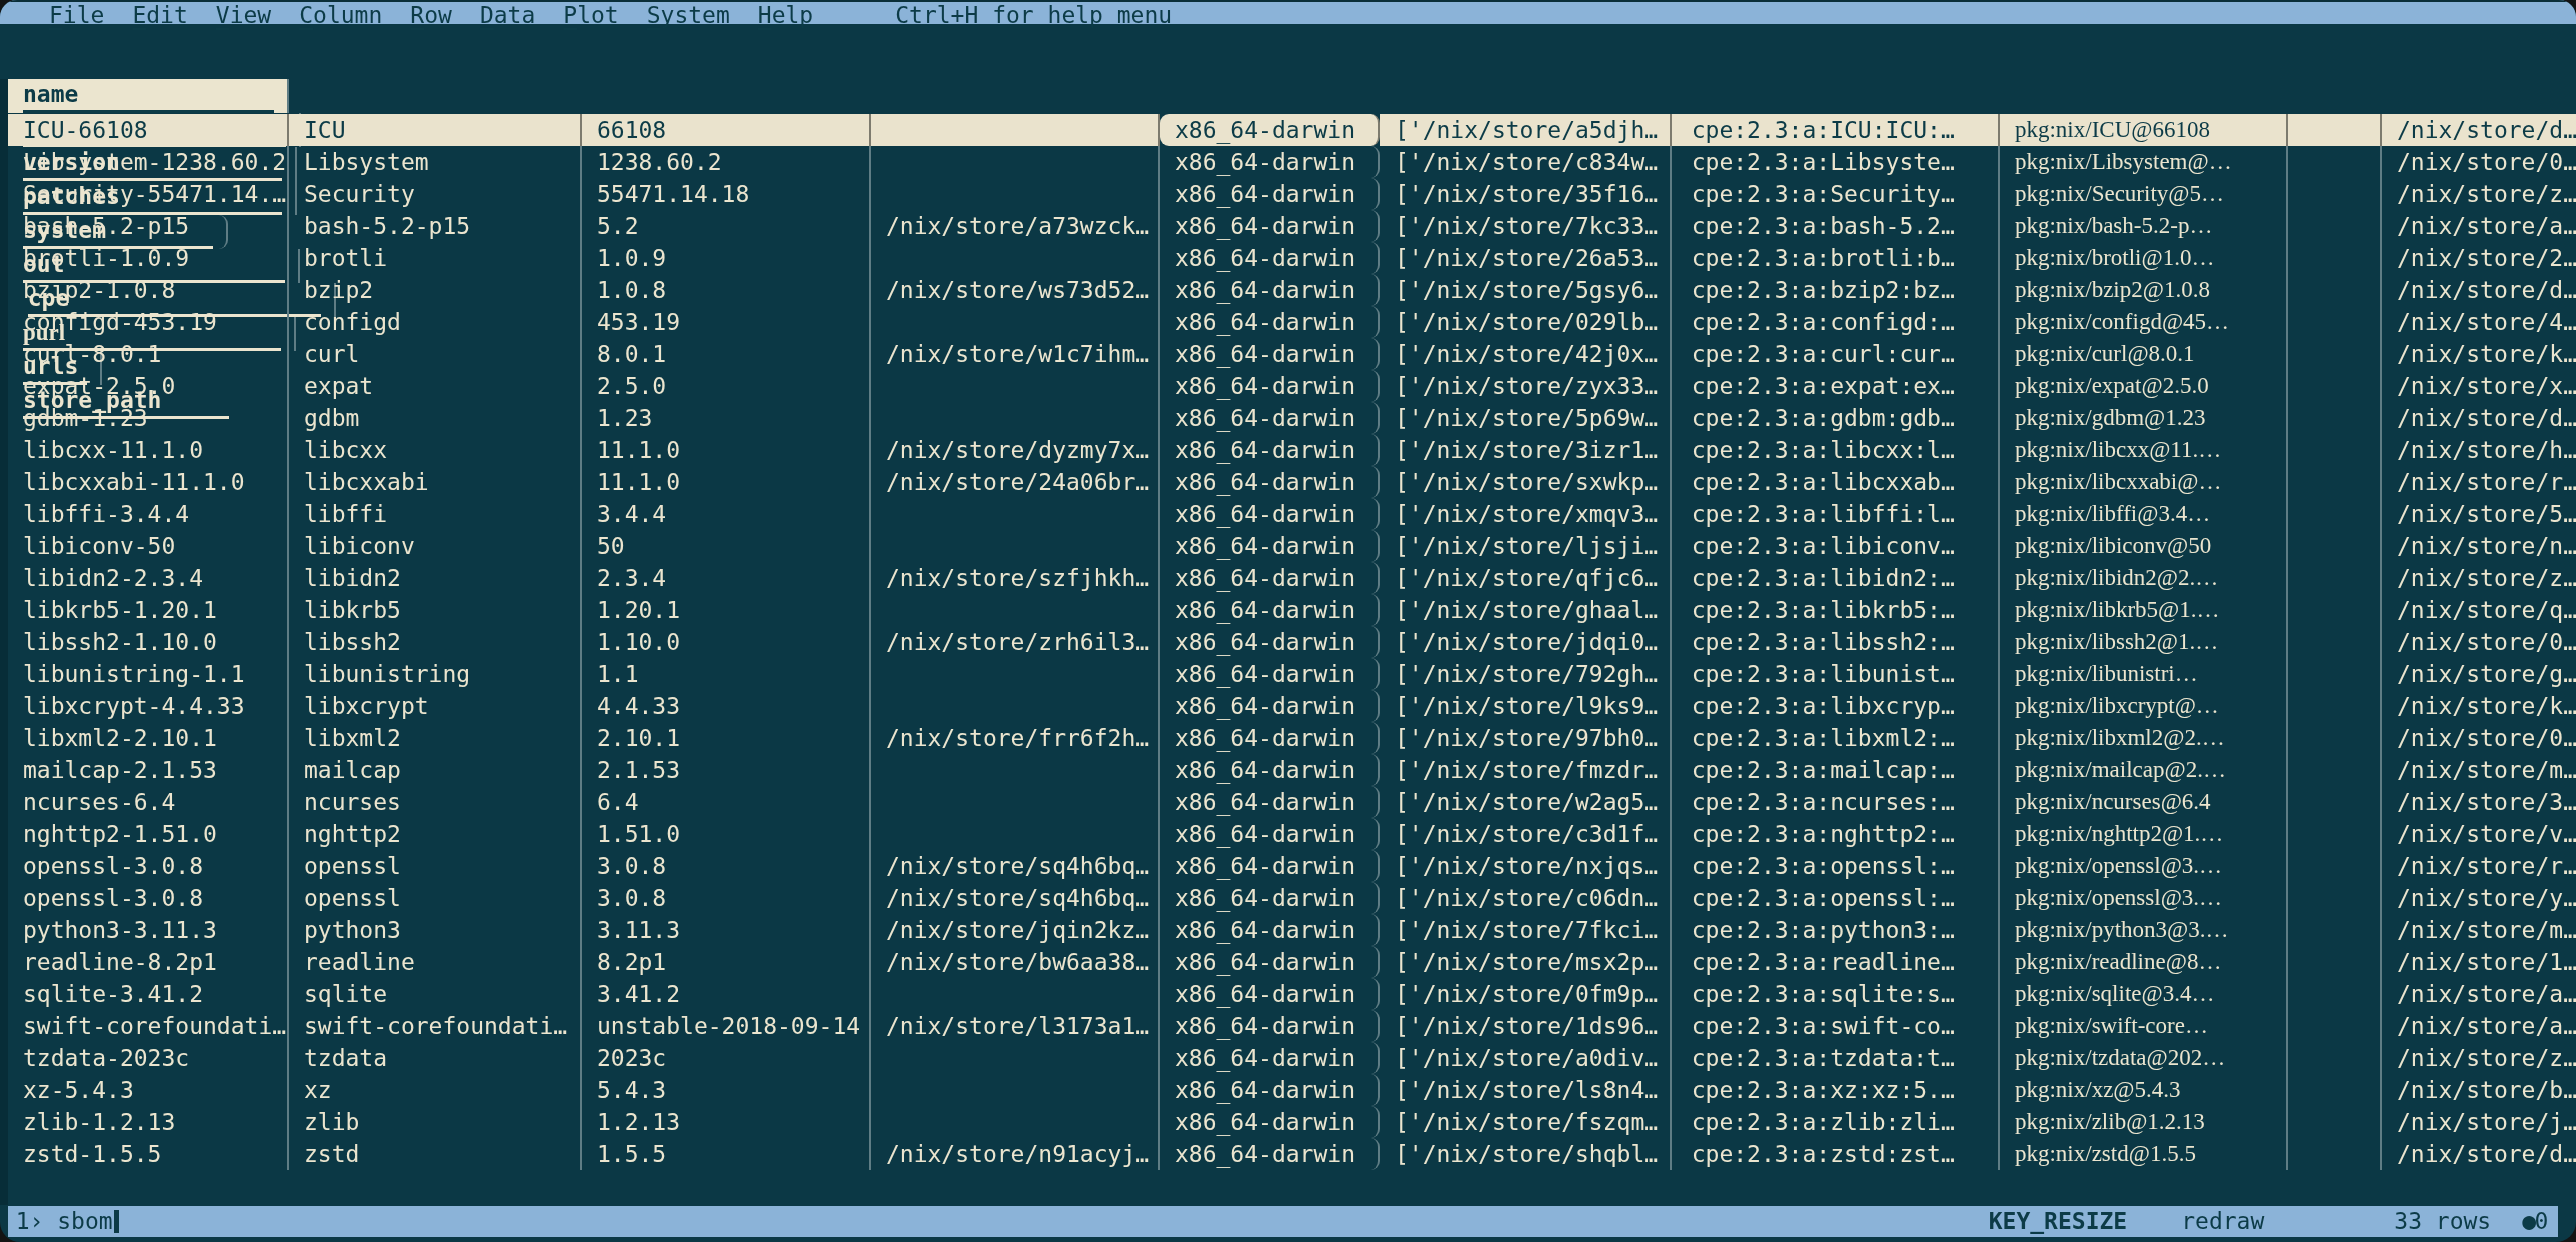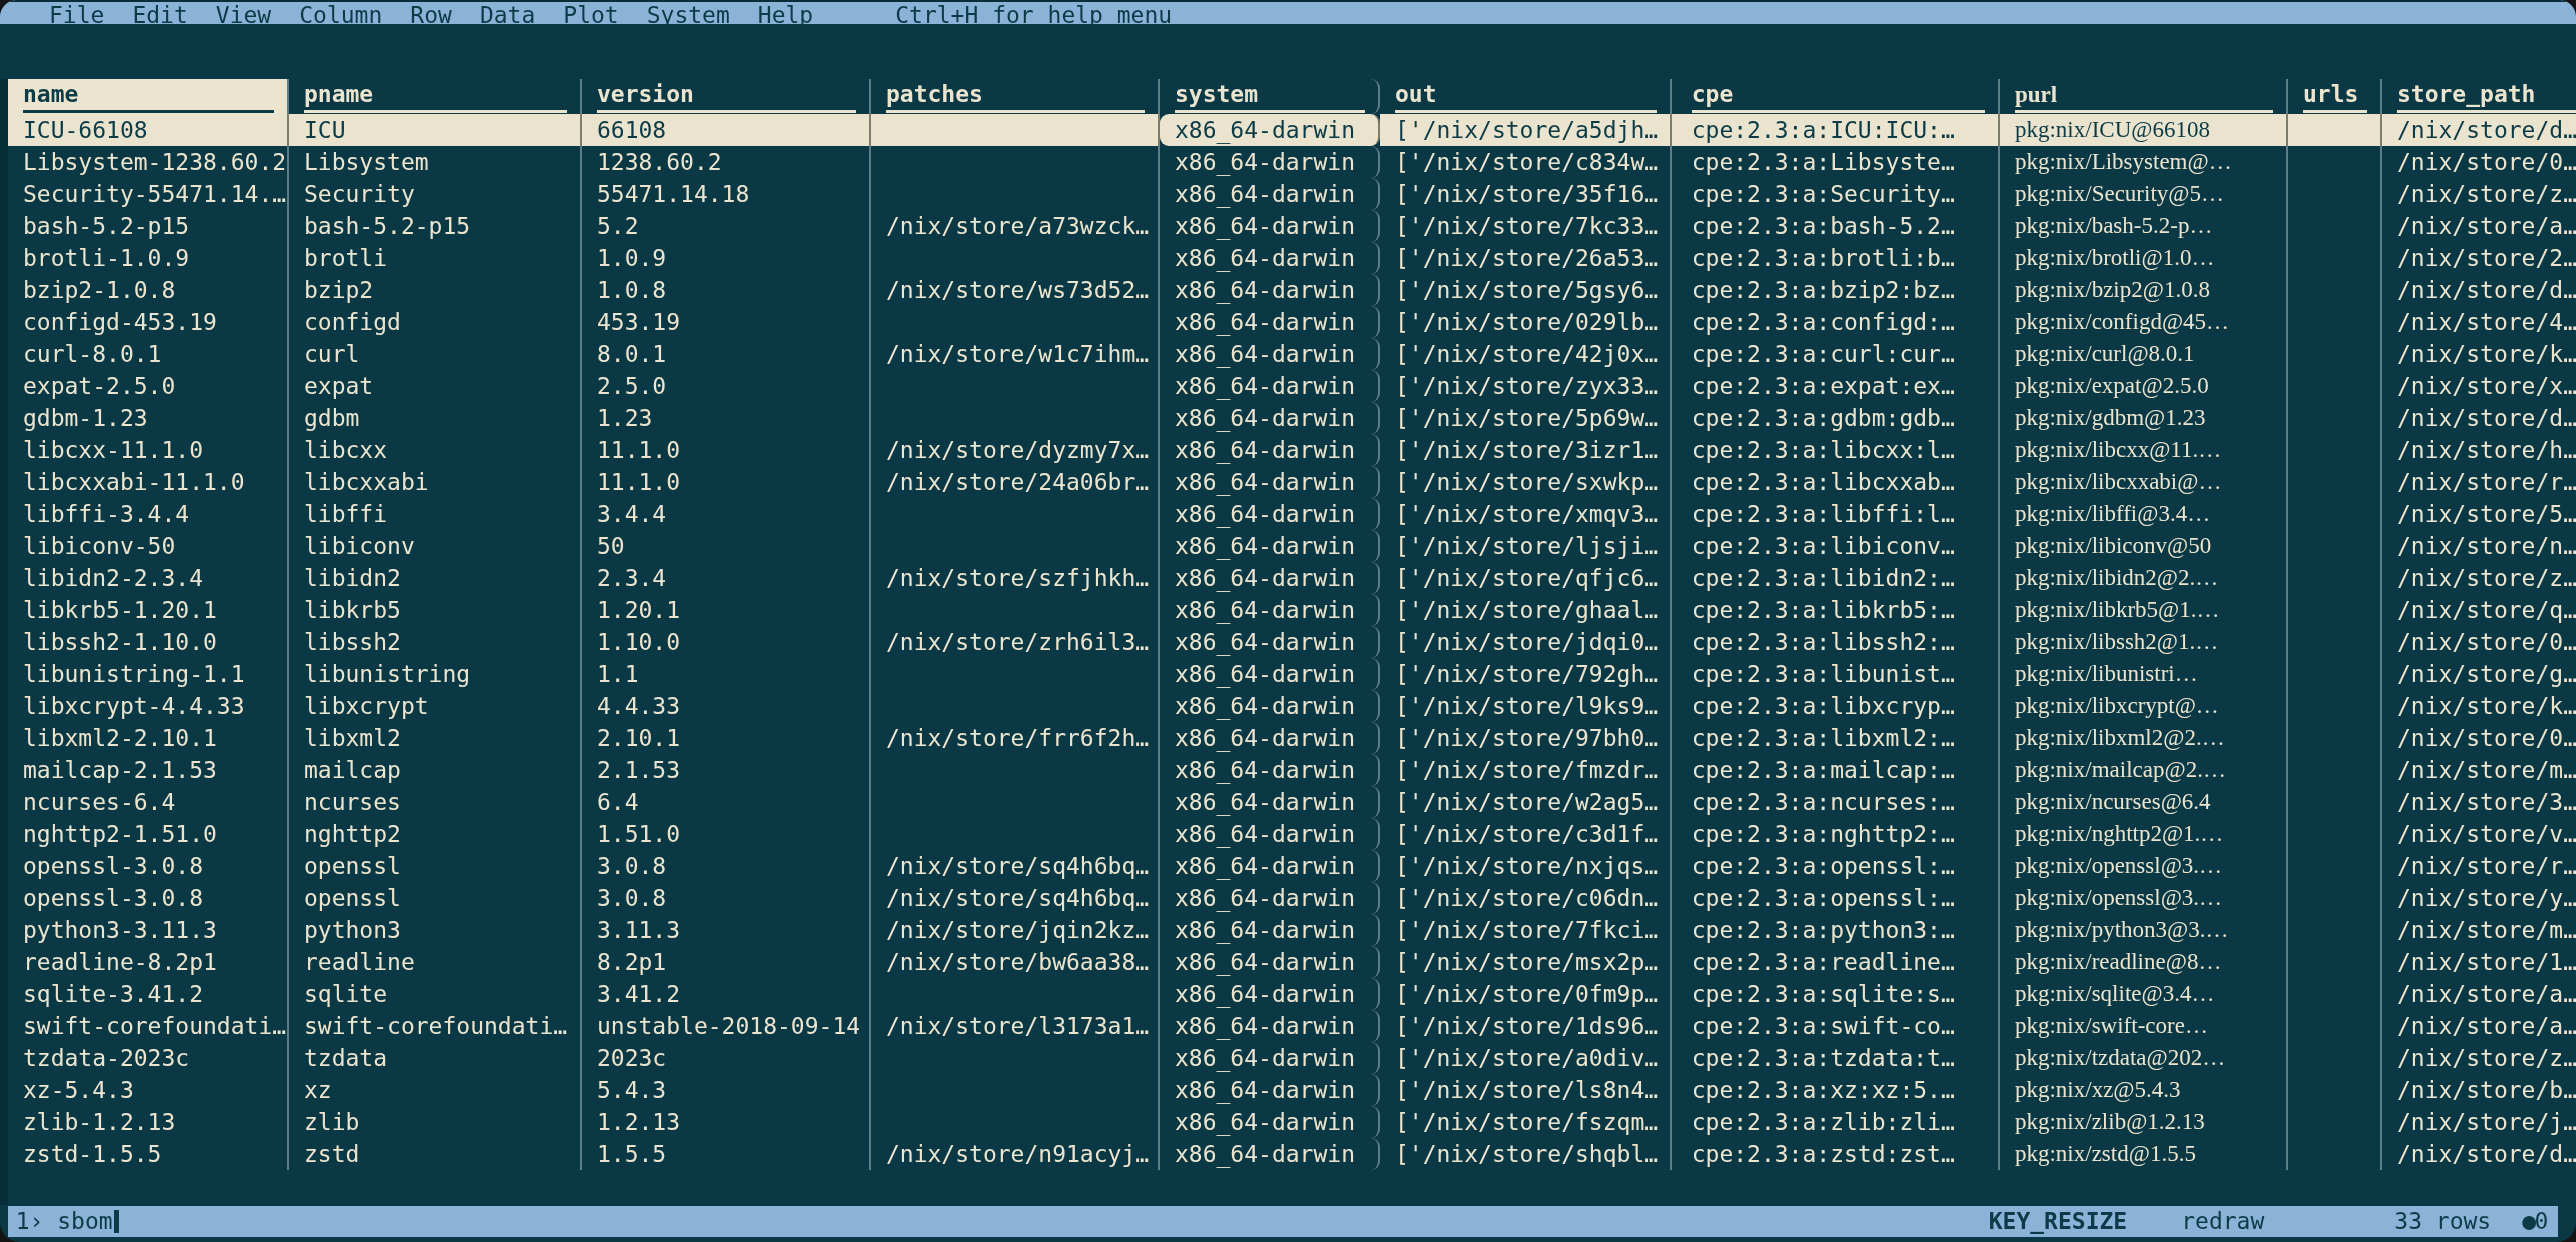--- a/index.html
+++ b/index.html
@@ -48,7 +48,7 @@
   .table{position:absolute;top:79px;left:0;right:0;bottom:37px;background:var(--bg-dark);padding-left:7.7px;}
   .table::before{content:"";position:absolute;left:0;top:0;bottom:0;width:7.7px;background:var(--bg-darker);}
   .row,.hdr-row{display:flex;height:32px;line-height:32px;white-space:pre;}
-  .hdr-row{height:35px;line-height:31px;font-weight:700;}
+  .hdr-row{height:35px;line-height:31px;font-weight:700;flex-direction:column;}
   .cell{
     overflow:hidden;padding:0 4.6px 0 15.3px;
     border-right:2.3px solid var(--sep);

